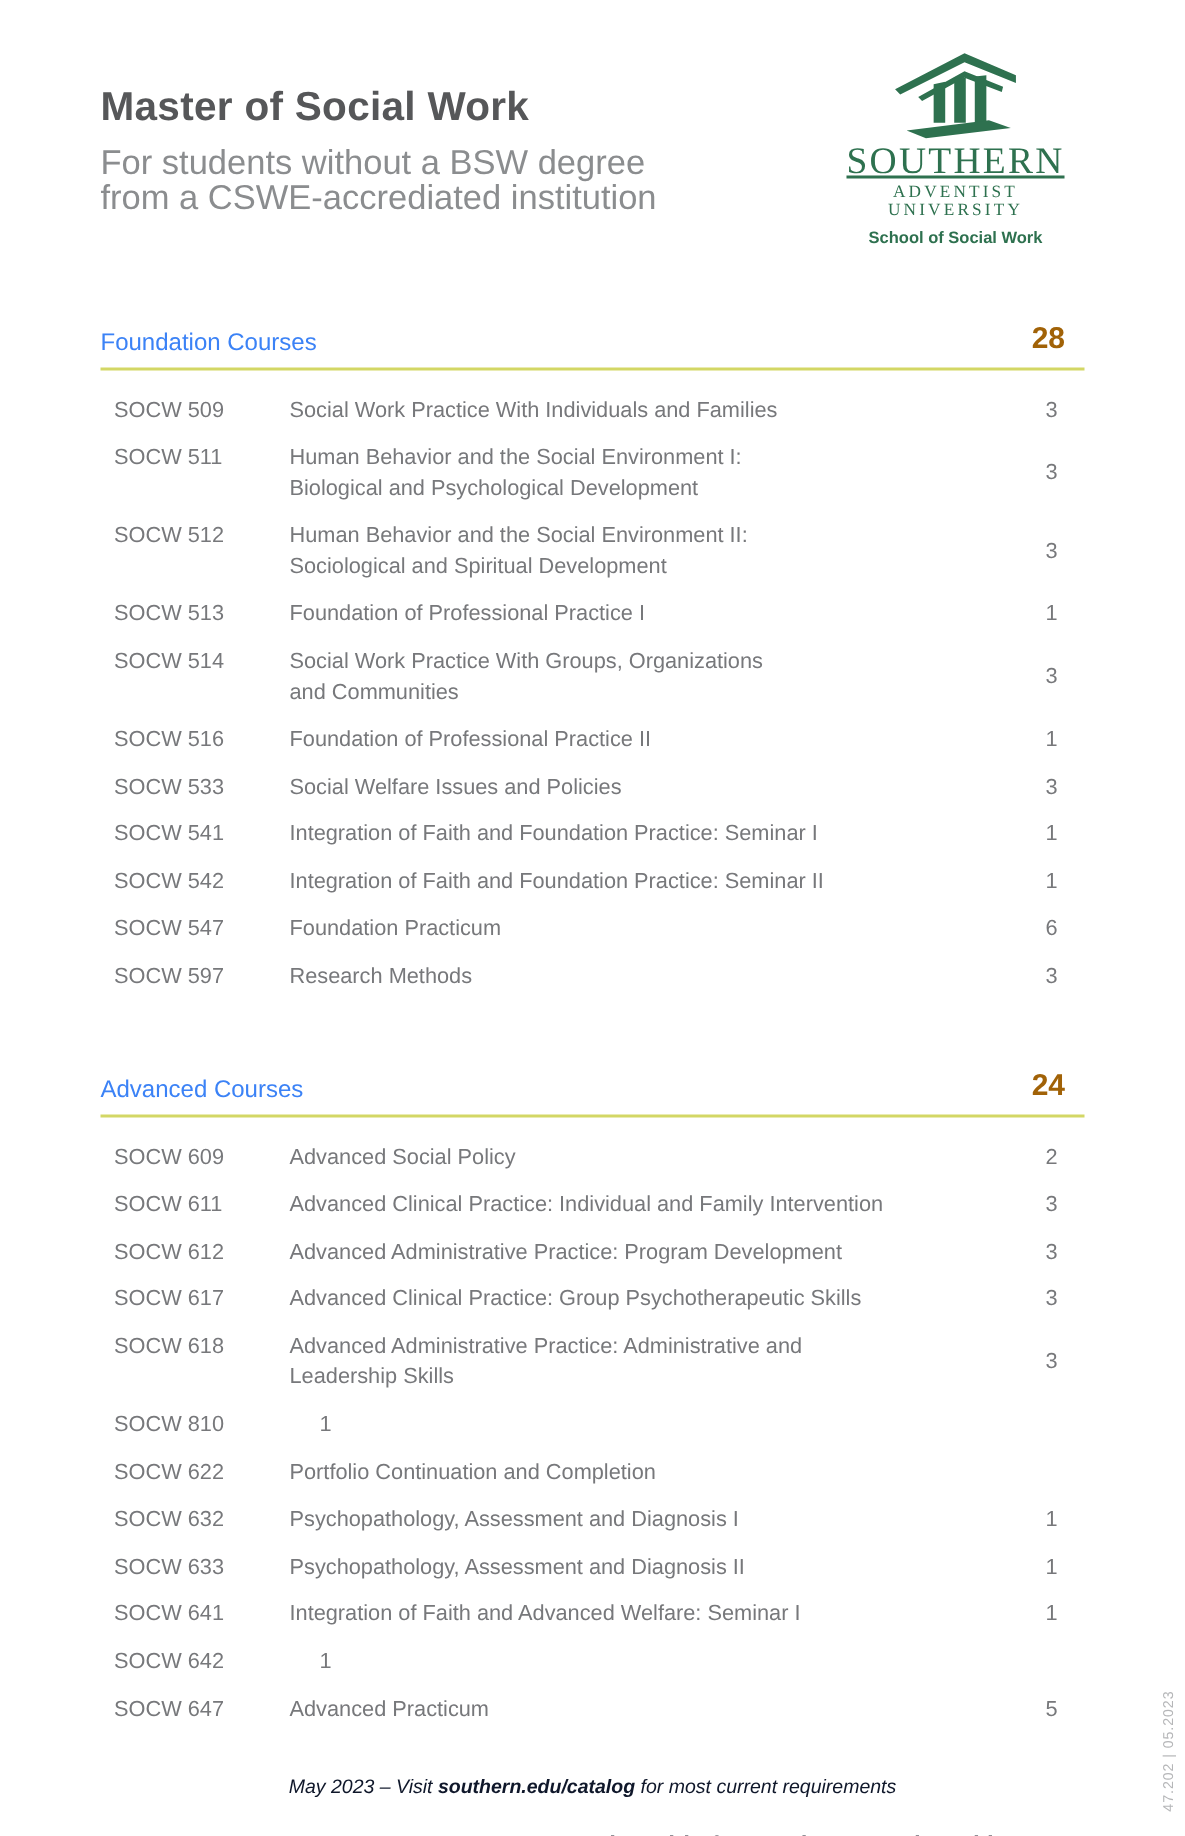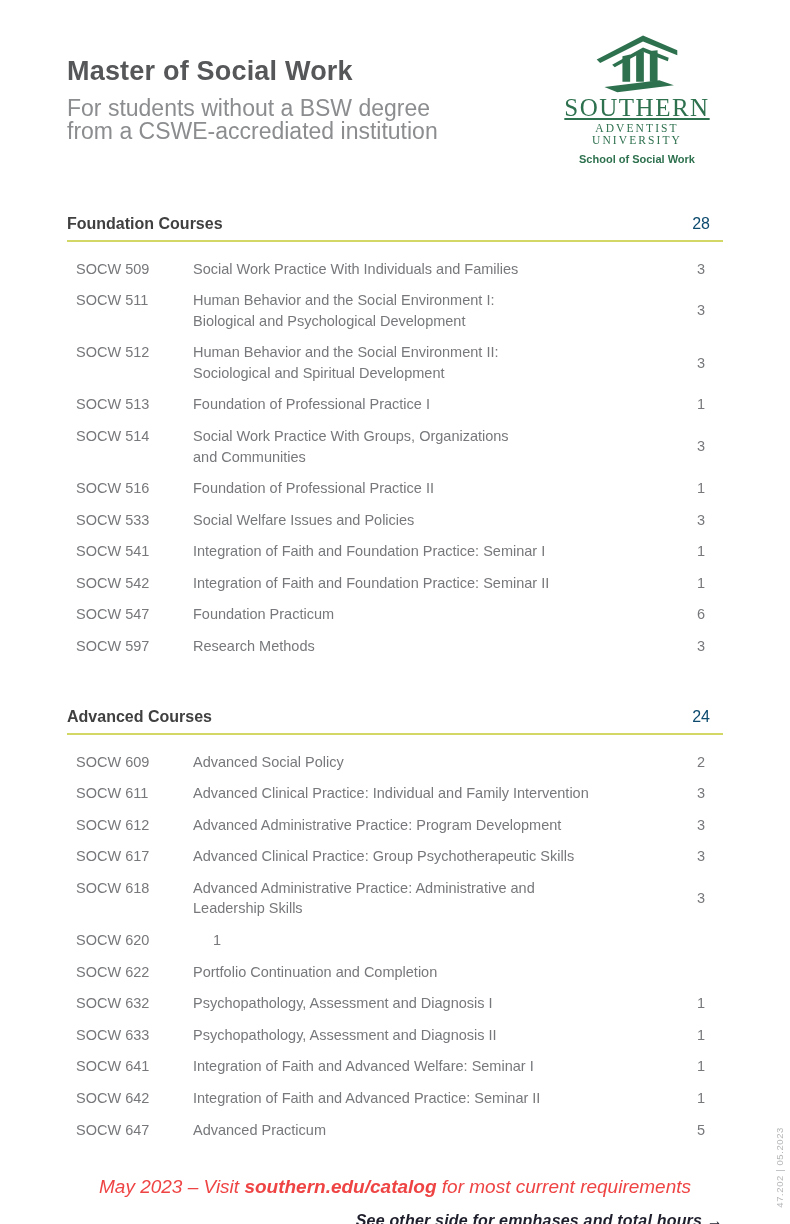--- a/index.html
+++ b/index.html
@@ -46,7 +46,7 @@
     display:flex; justify-content:space-between; align-items:flex-end;
     border-bottom:2.5px solid #d3d765; padding-bottom:7px;
   }
-  .section-title { font-size:16px; font-weight:bold; color:#404040; }
+  .section-title { font-size:16px; font-weight:normal; color:#3b82f6; }
   .section-total { font-size:16px; font-weight:normal; color:#0c4a6e; padding-right:13px; }
 
   .rows { margin-top:11px; }

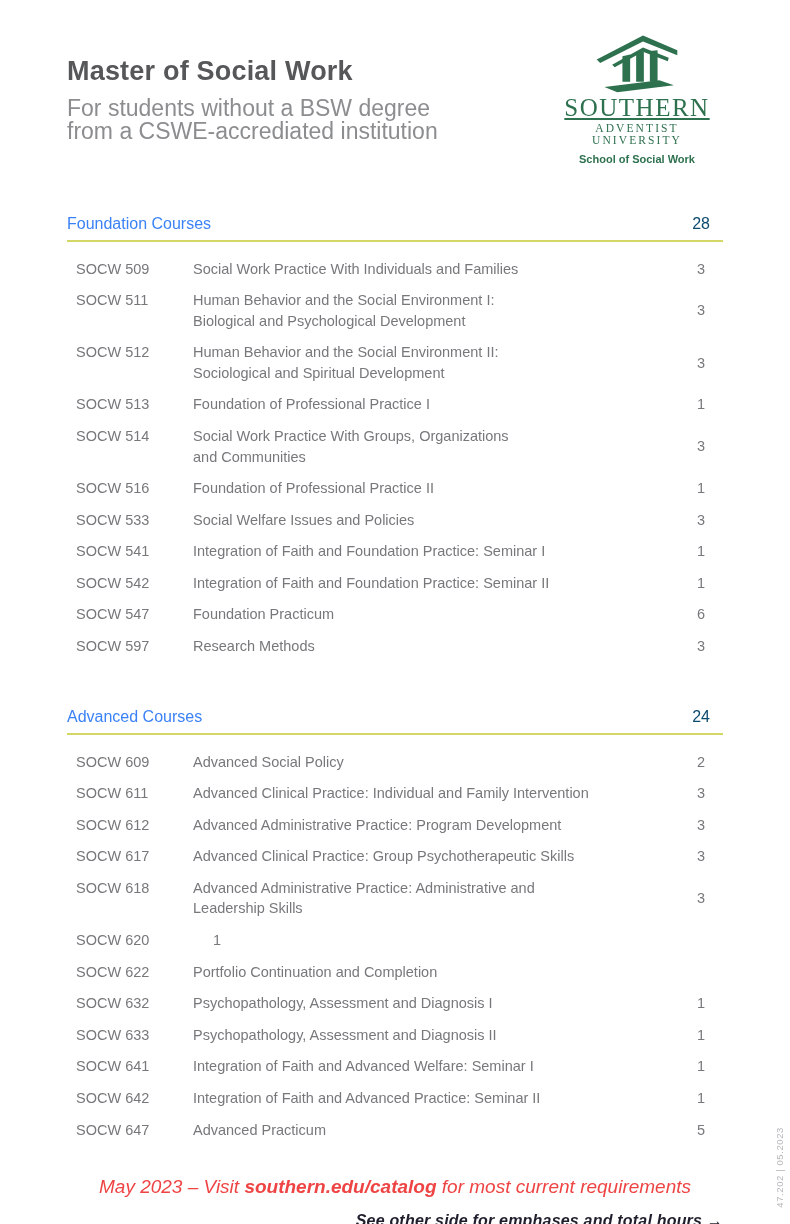--- a/index.html
+++ b/index.html
@@ -47,7 +47,7 @@
     border-bottom:2.5px solid #d3d765; padding-bottom:7px;
   }
   .section-title { font-size:16px; font-weight:normal; color:#3b82f6; }
-  .section-total { font-size:16px; font-weight:normal; color:#0c4a6e; padding-right:13px; }
+  .section-total { font-size:20px; font-weight:bold; color:#a16207; padding-right:13px; }
 
   .rows { margin-top:11px; }
   .course-row {

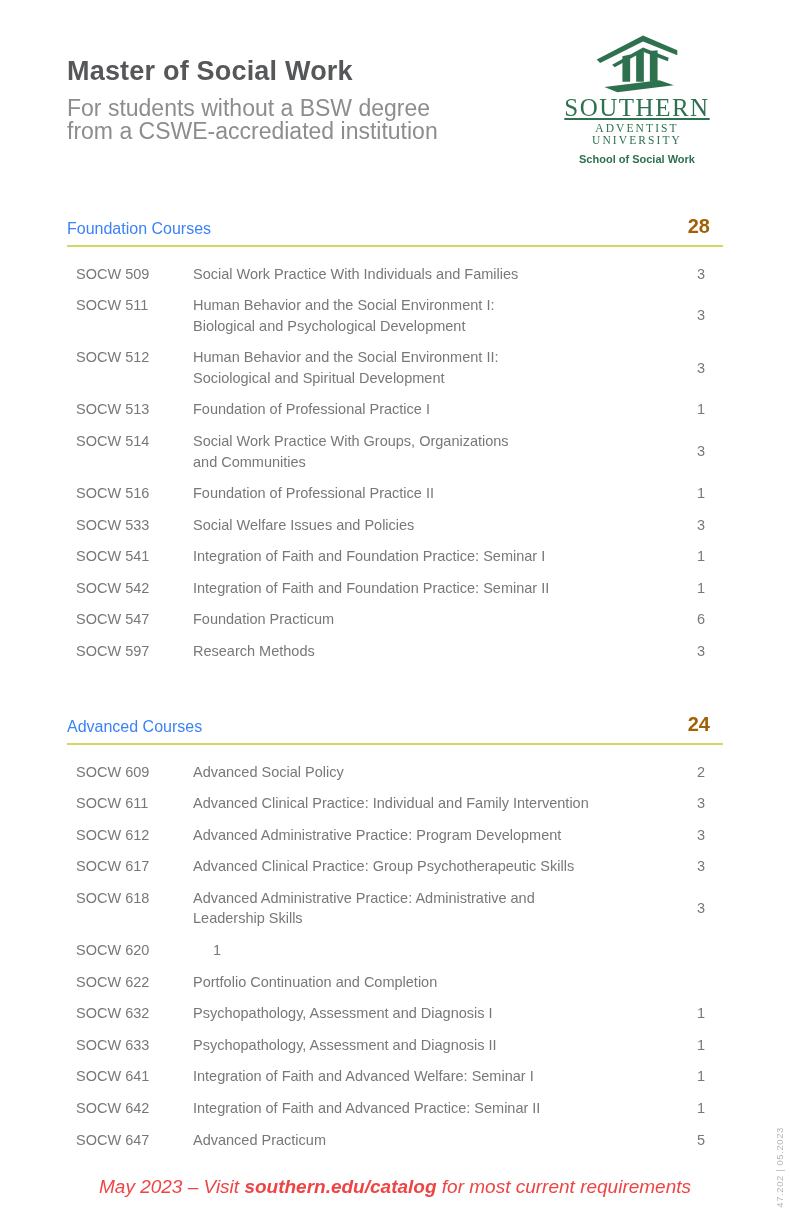--- a/index.html
+++ b/index.html
@@ -208,7 +208,7 @@
             <div class="col-credits">3</div>
           </div>
           <div class="course-row">
-            <div class="col-code">SOCW 620</div>
+            <div class="col-code">SOCW 810</div>
             <div class="col-credits">1</div>
           </div>
           <div class="course-row">

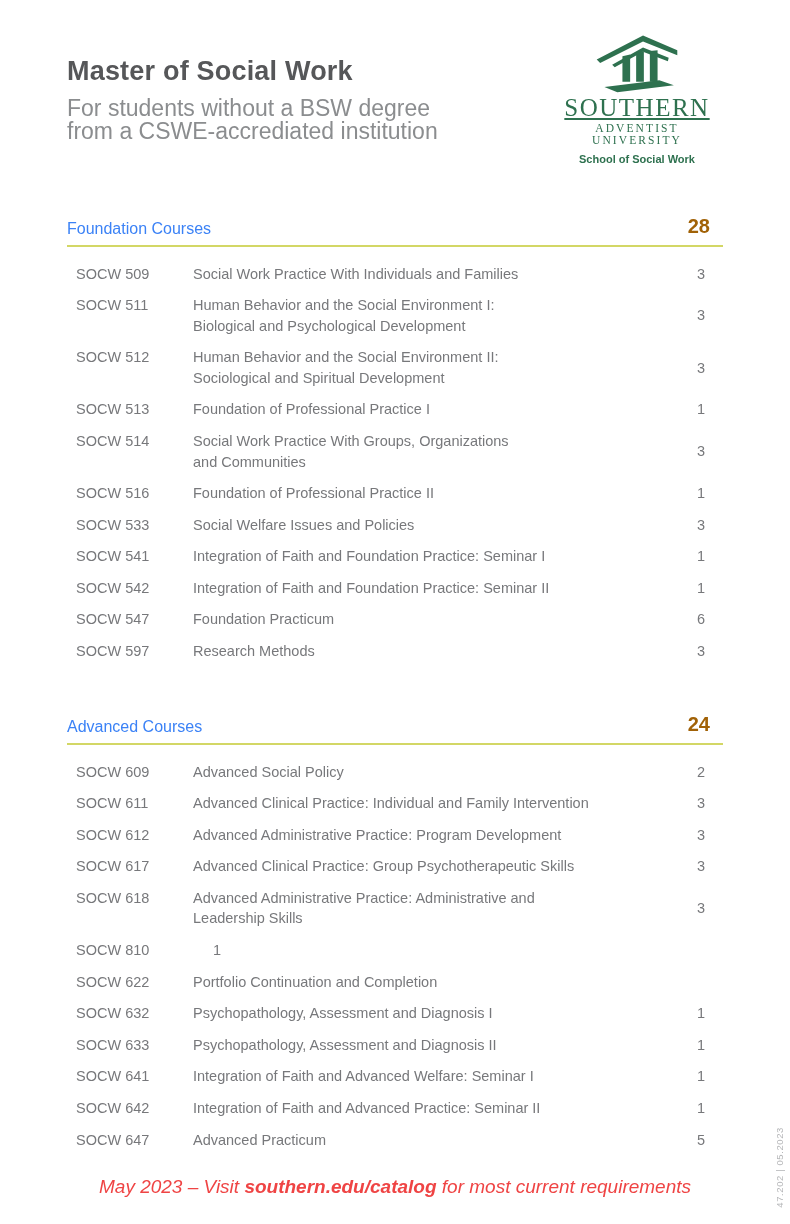--- a/index.html
+++ b/index.html
@@ -233,7 +233,6 @@
           </div>
           <div class="course-row">
             <div class="col-code">SOCW 642</div>
-            <div class="col-title">Integration of Faith and Advanced Practice: Seminar II</div>
             <div class="col-credits">1</div>
           </div>
           <div class="course-row">

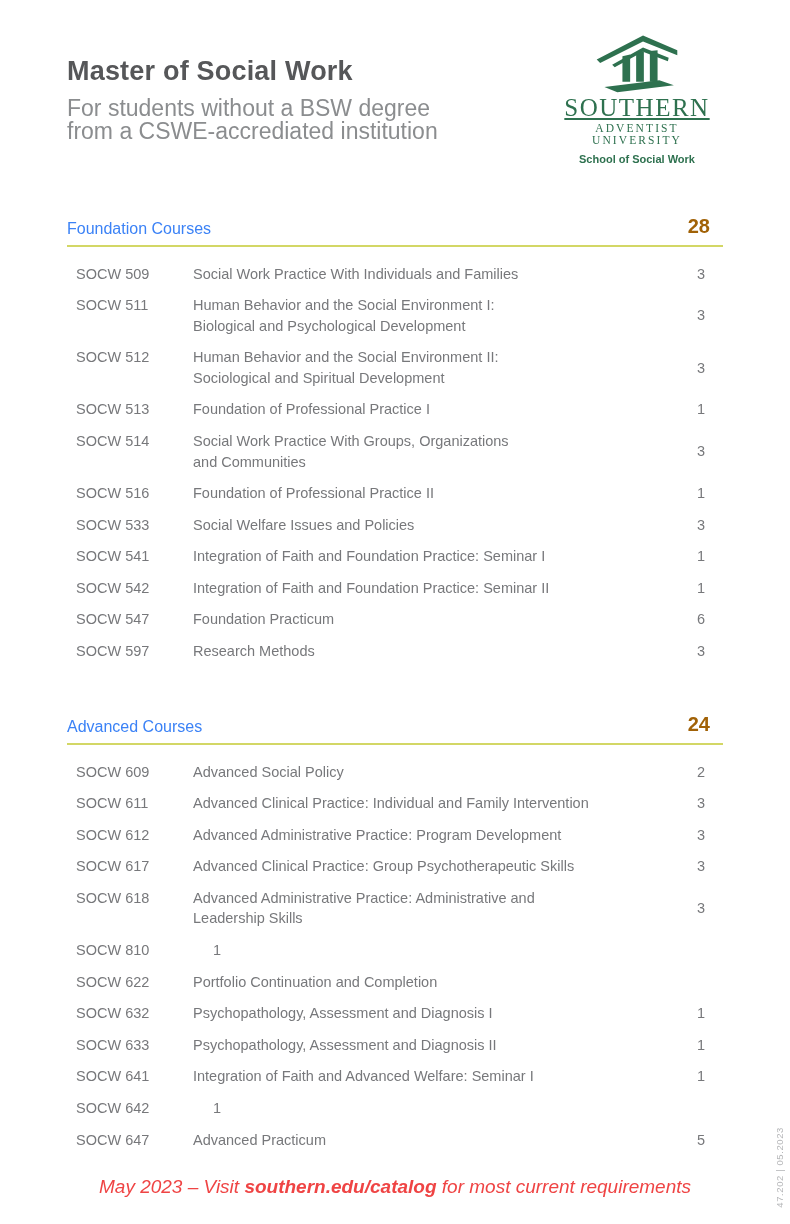--- a/index.html
+++ b/index.html
@@ -69,7 +69,7 @@
   
   .footer {
     position:absolute; left:0; right:0; bottom:26px;
-    text-align:center; font-style:italic; font-size:19px; color:#ef4444;
+    text-align:center; font-style:italic; font-size:13px; color:#0f172a;
   }
   .footer .link { font-weight:bold; cursor:pointer; }
 

